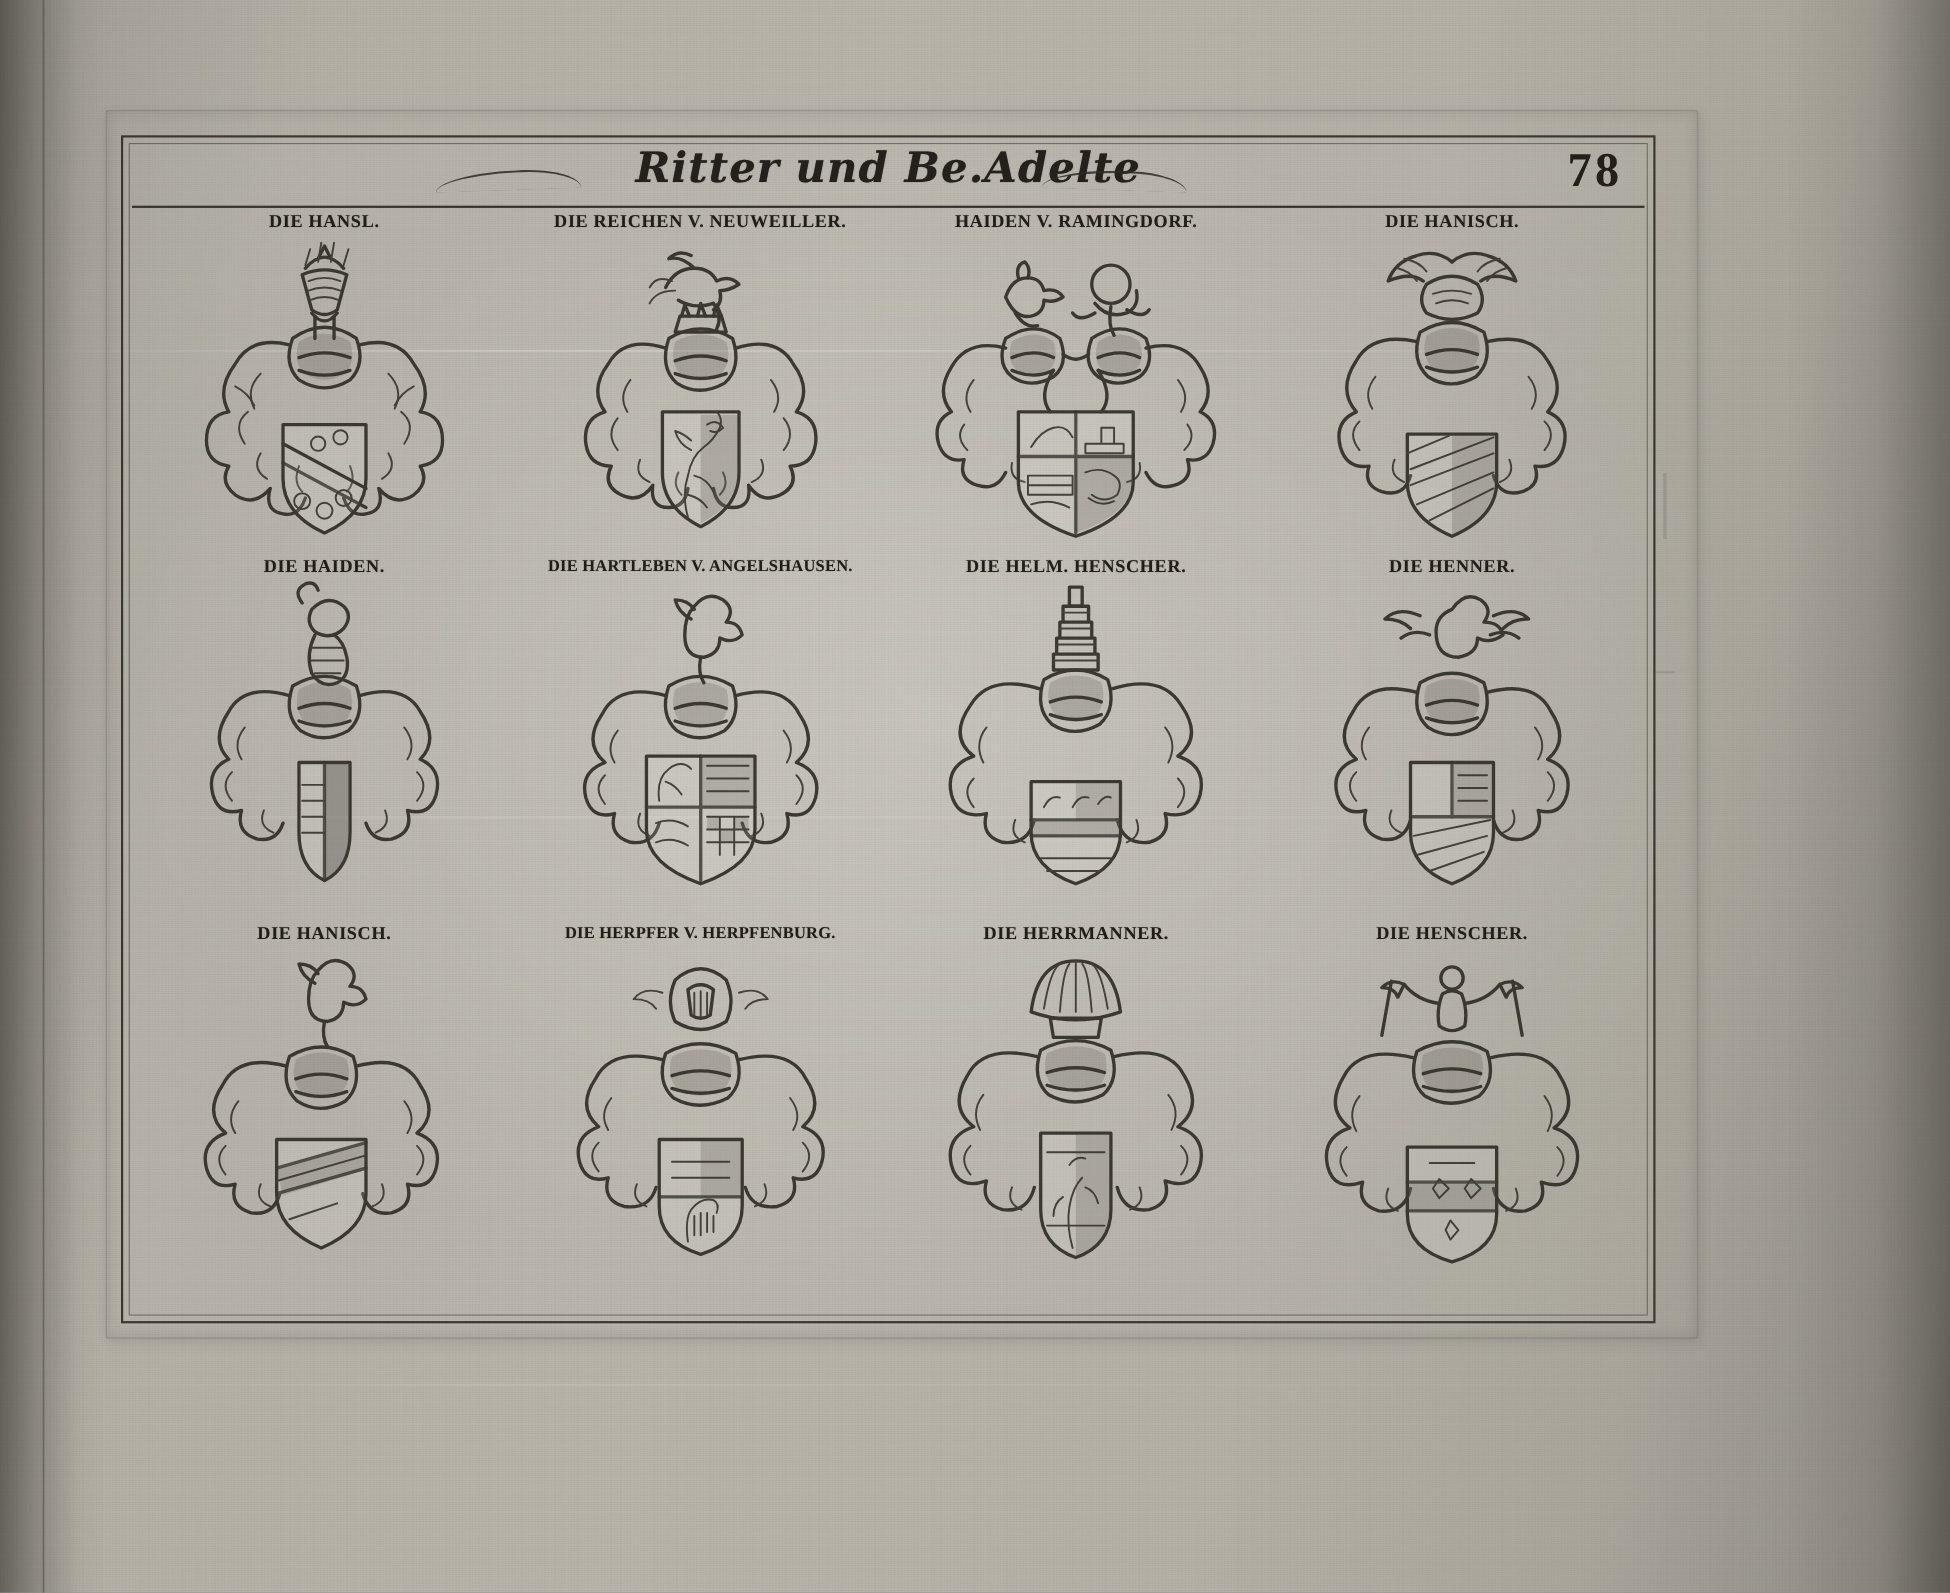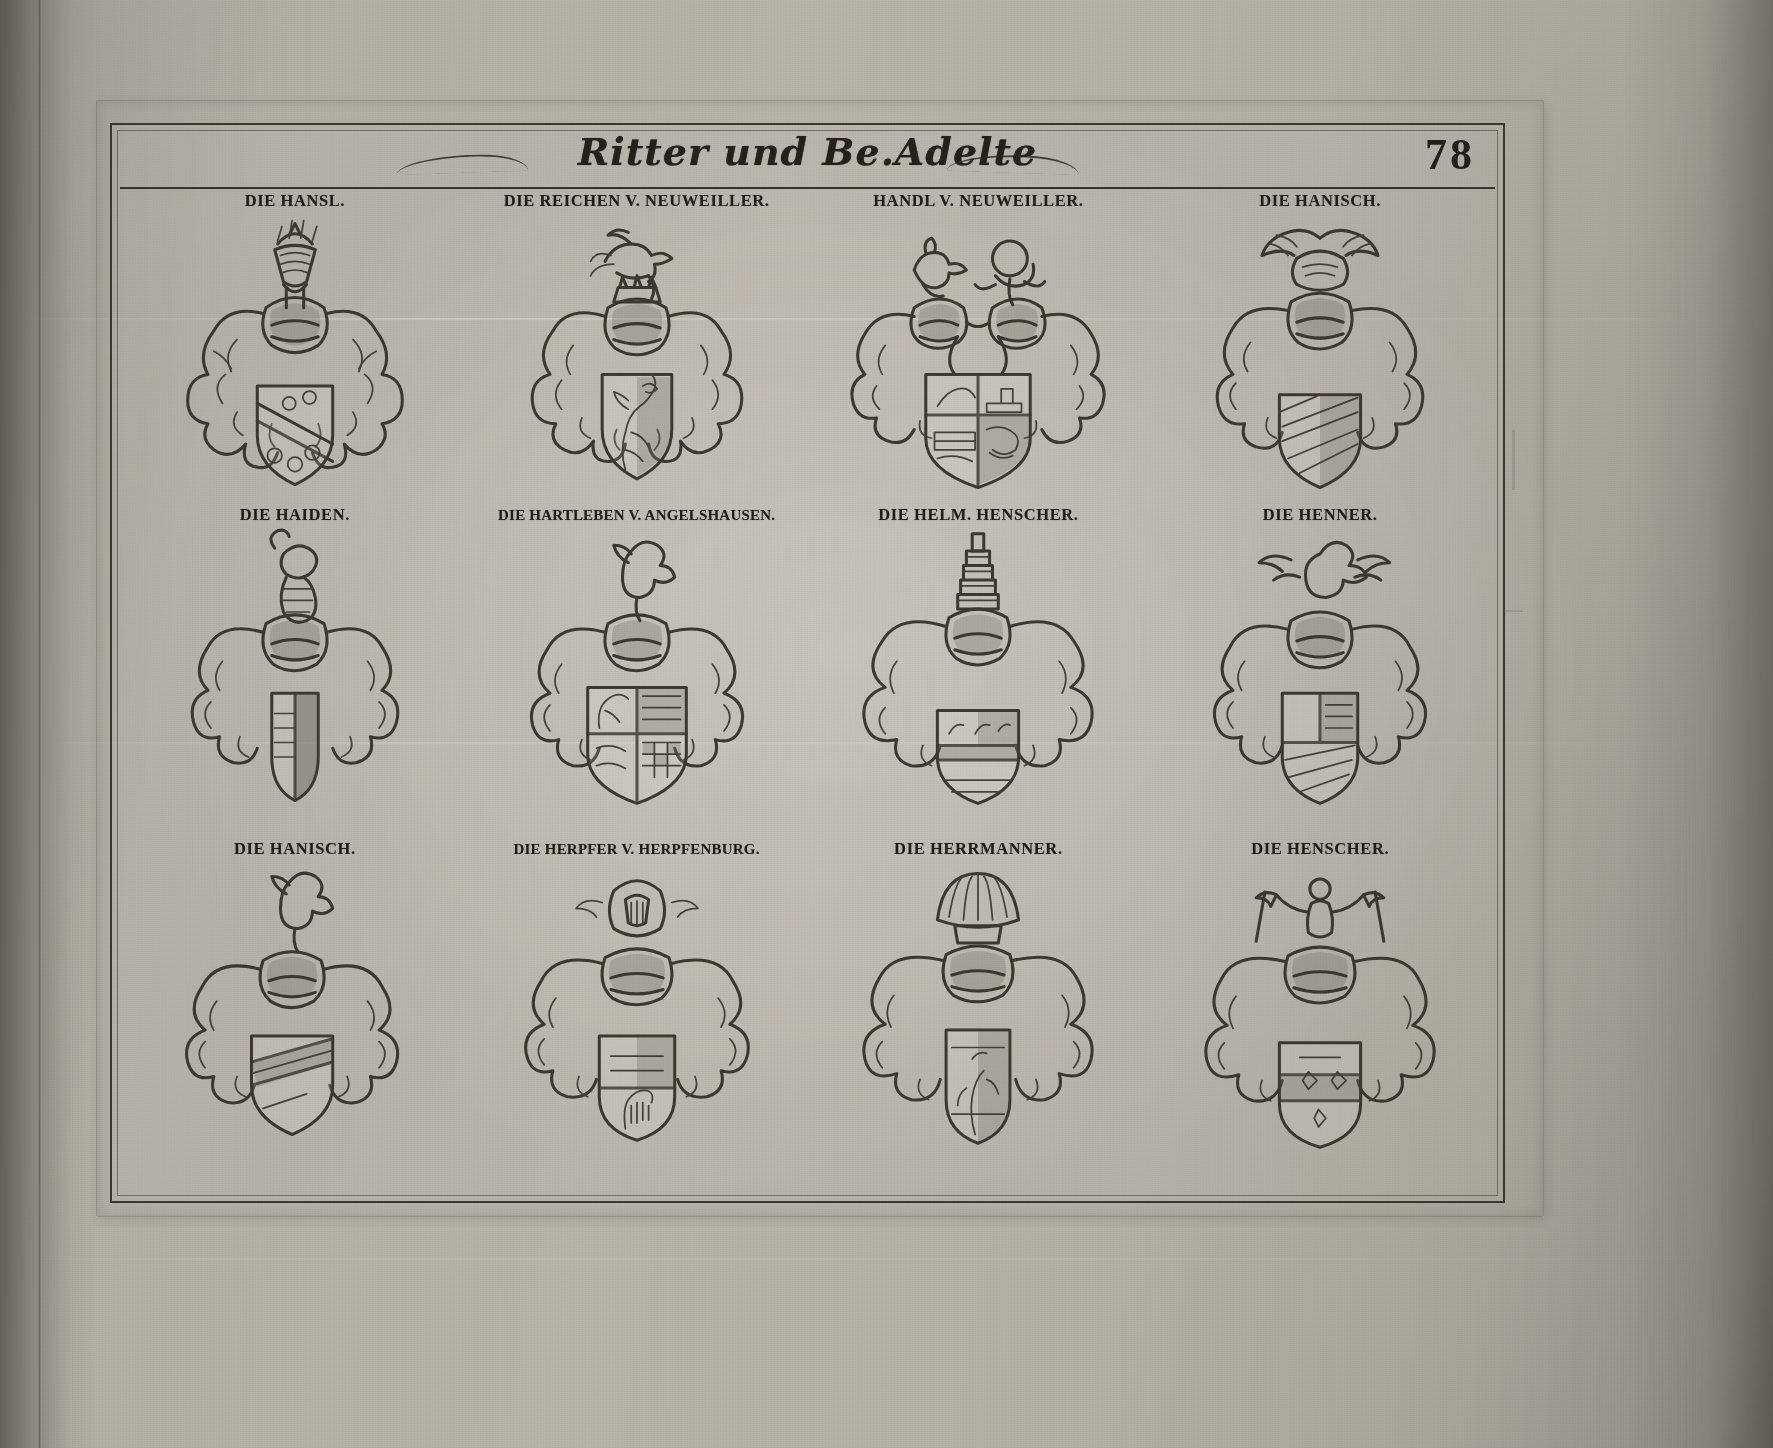--- a/index.html
+++ b/index.html
@@ -322,7 +322,7 @@
       </div>
 
       <div class="cell">
-        <div class="caption">HANDL V. NEUWEILLER.</div>
+        <div class="caption">HAIDEN V. RAMINGDORF.</div>
         <div class="arms-wrap">
           <div class="arms">
             <svg viewBox="0 0 200 200">

